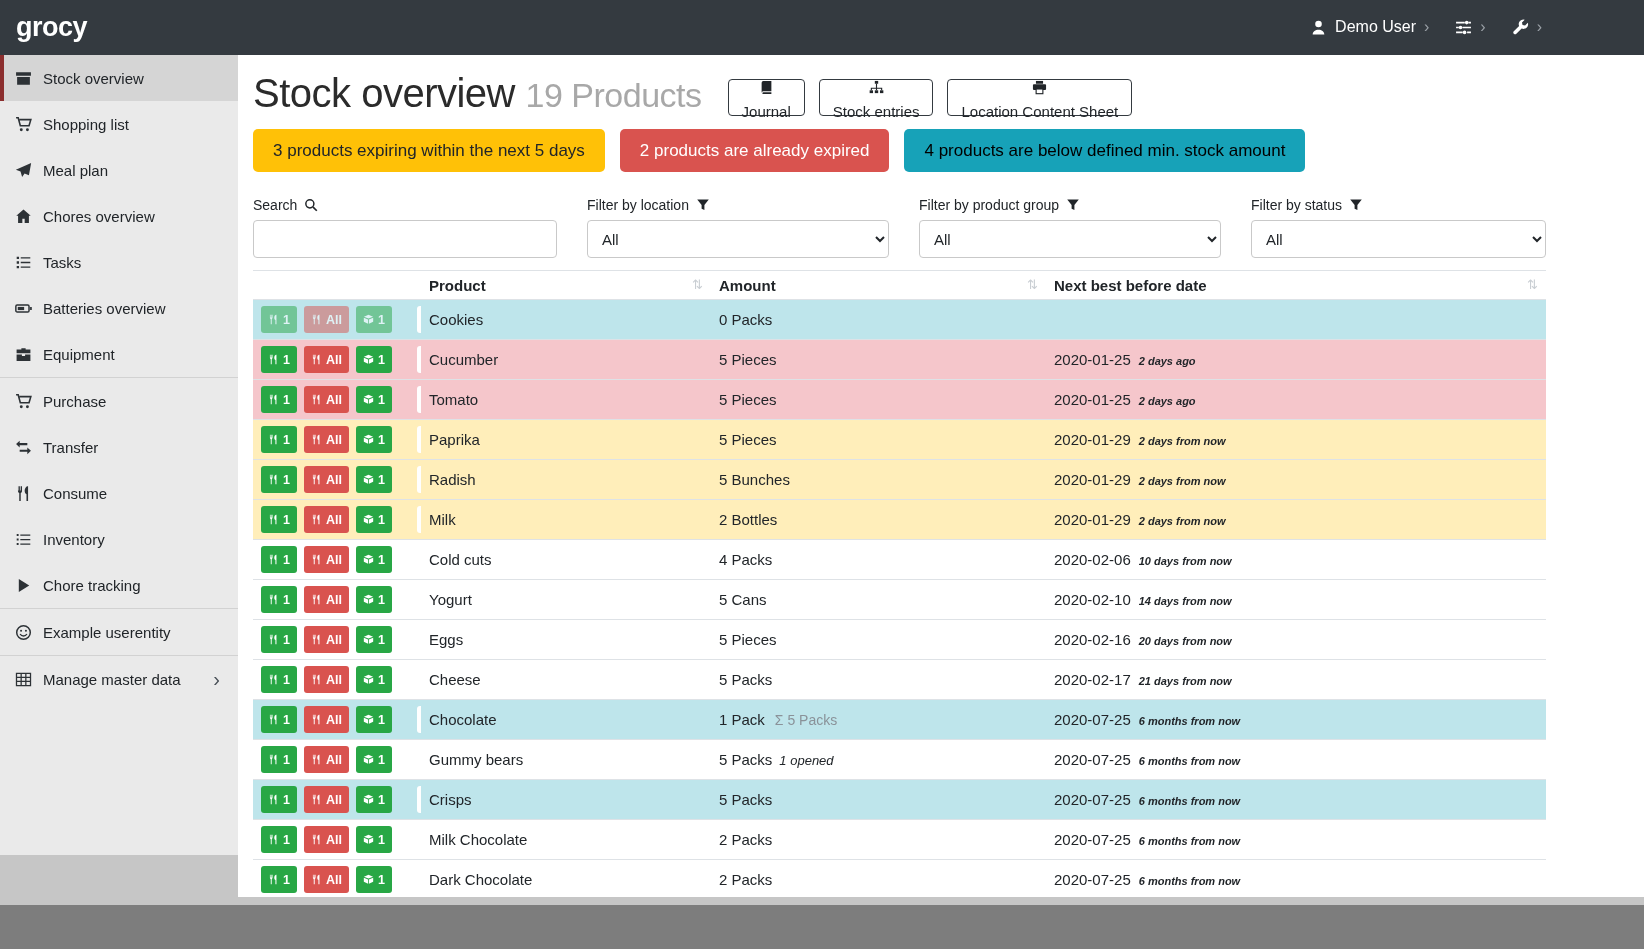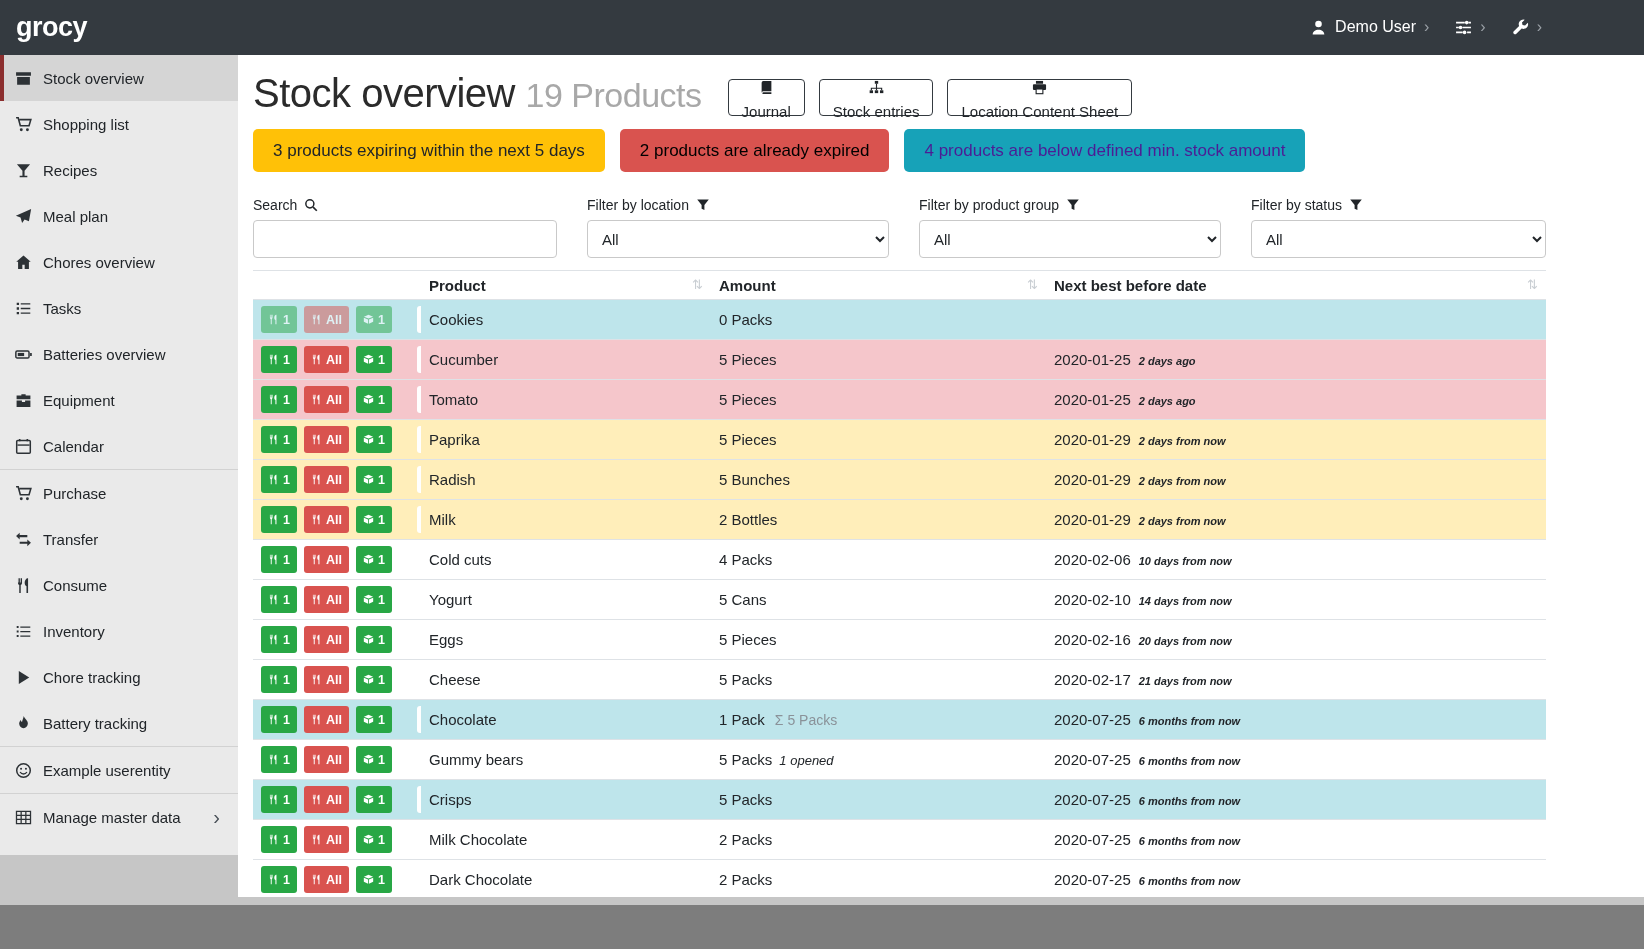--- a/index.html
+++ b/index.html
@@ -350,7 +350,7 @@
   <div class="banners">
 
   <div class="banner" style="background: rgb(255, 193, 7); color: rgb(33, 37, 41);">3 products expiring within the next 5 days</div>
-      <div class="banner" style="background: rgb(217, 83, 79); color: #000000;">2 products are already expired</div>
+      <div class="banner" style="background: rgb(217, 83, 79); color: #ffffff;">2 products are already expired</div>
       <div class="banner" style="background: rgb(23, 162, 184); color: #4c1d95;">4 products are below defined min. stock amount</div>
     </div>
 

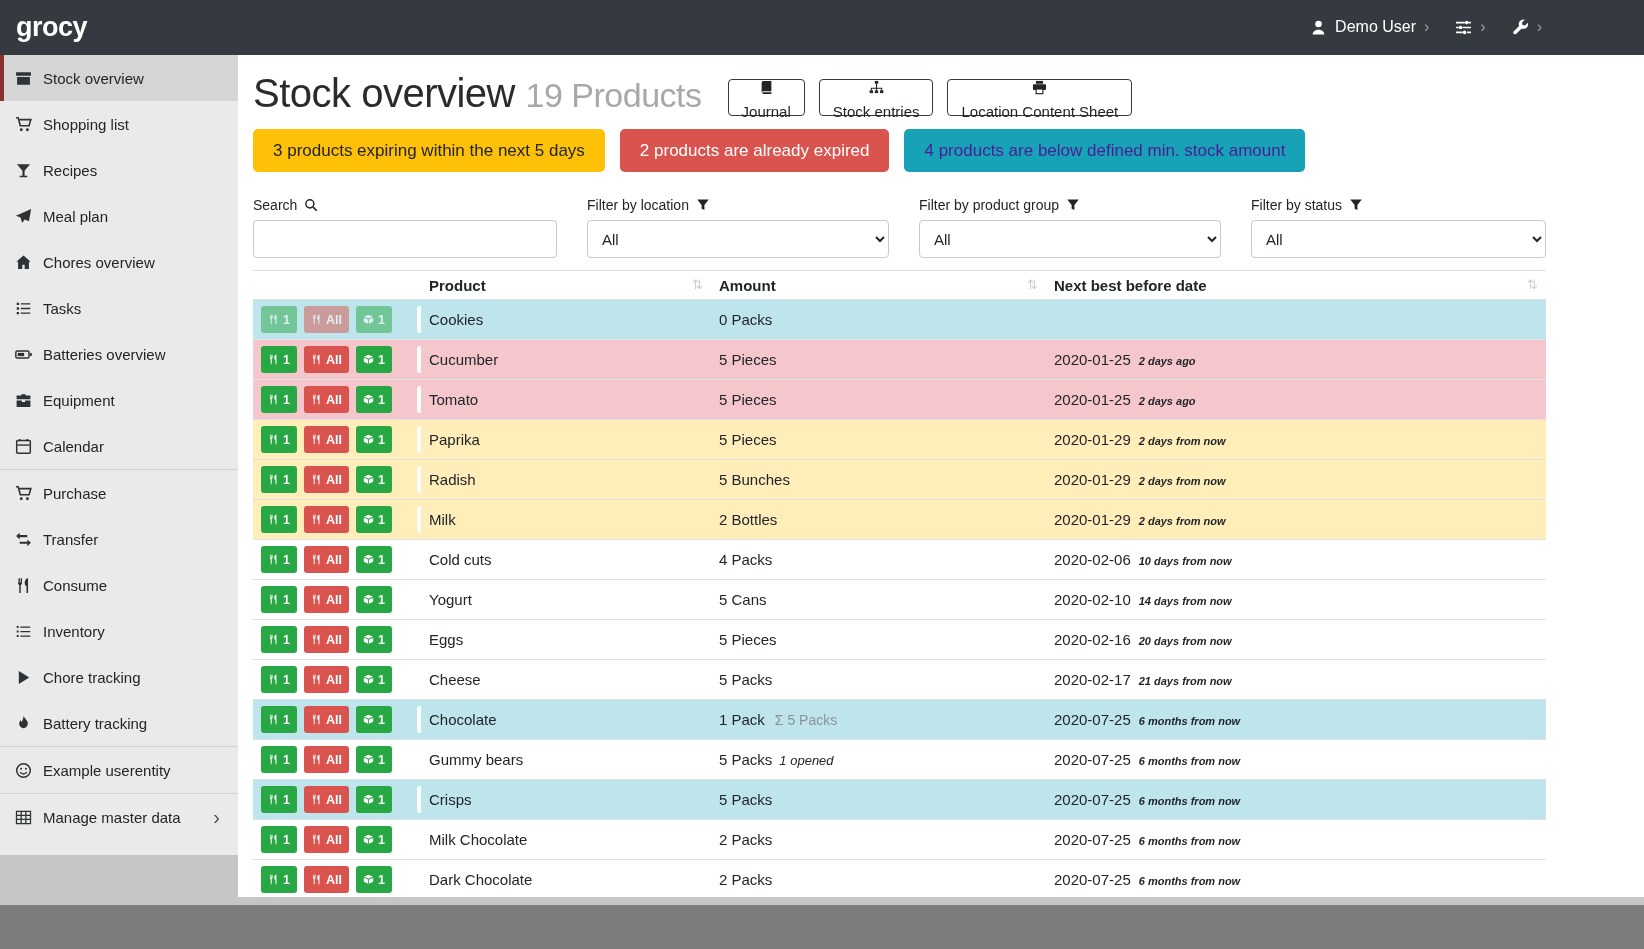--- a/index.html
+++ b/index.html
@@ -351,7 +351,7 @@
 
   <div class="banner" style="background: rgb(255, 193, 7); color: rgb(33, 37, 41);">3 products expiring within the next 5 days</div>
       <div class="banner" style="background: rgb(217, 83, 79); color: #ffffff;">2 products are already expired</div>
-      <div class="banner" style="background: rgb(23, 162, 184); color: #4c1d95;">4 products are below defined min. stock amount</div>
+      <div class="banner" style="background: rgb(23, 162, 184); color: #000000;">4 products are below defined min. stock amount</div>
     </div>
 
   <div class="filters">

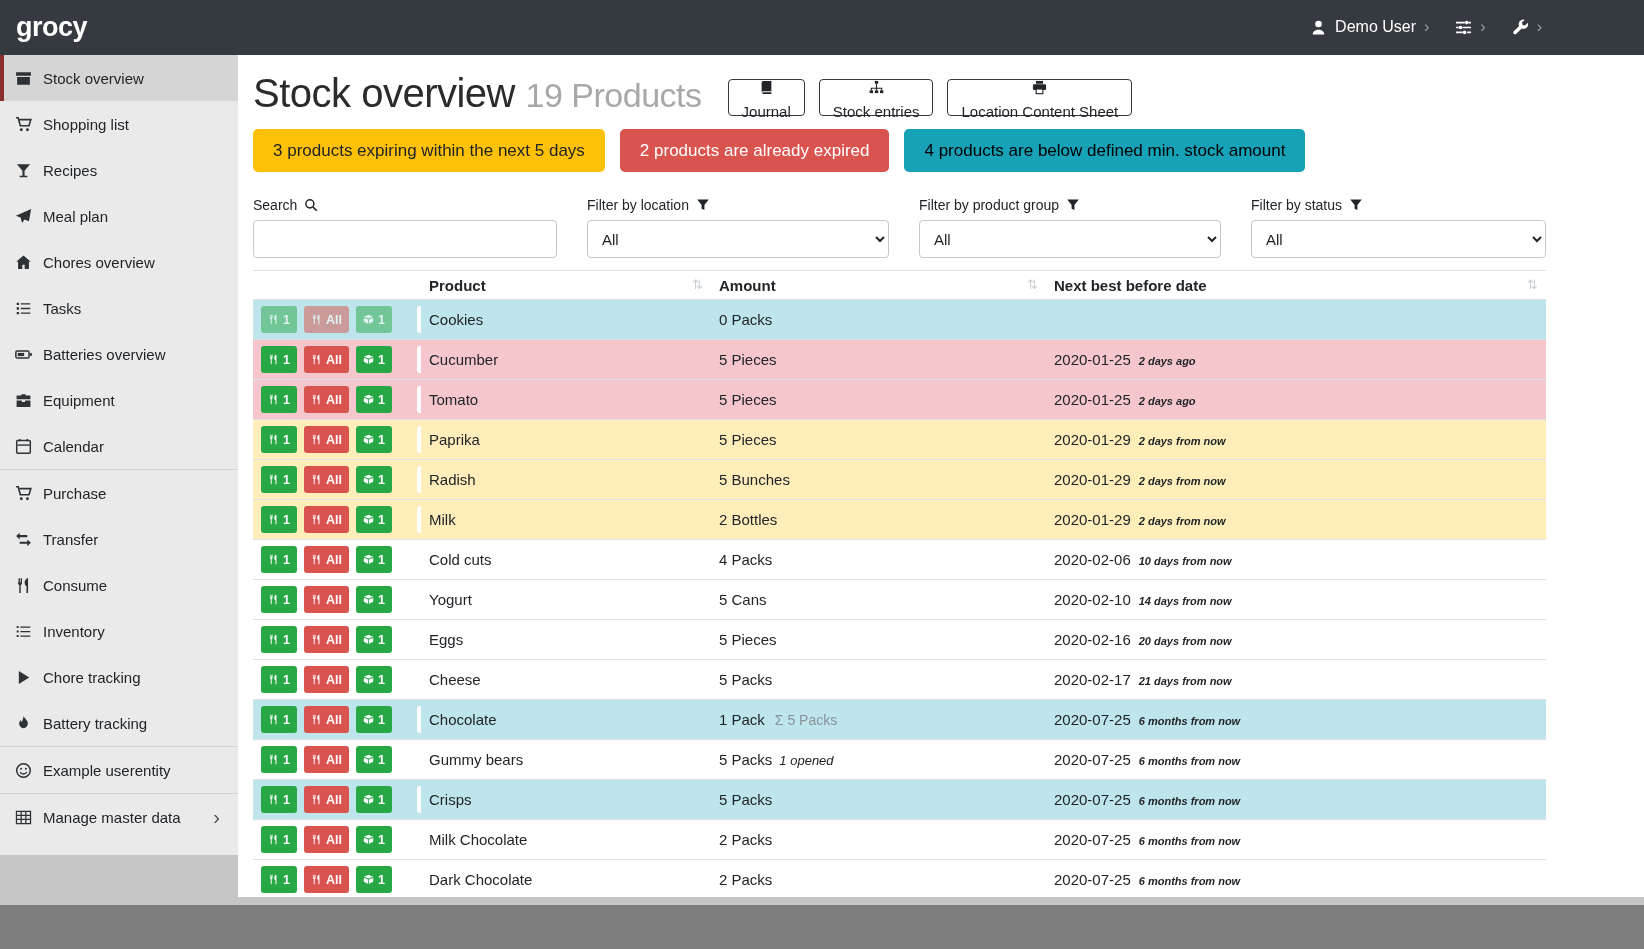--- a/index.html
+++ b/index.html
@@ -168,14 +168,6 @@
         </svg>
       </span>
       <span class="s-label">Shopping list</span>
-    </div>
-    <div class="side-item">
-      <span class="icon s-ic">
-        <svg viewBox="0 0 16 16" fill="currentColor">
-          <path d="M1.8 2.2h12.4L9 8.3v4.6h2.6v1.4H4.4v-1.4H7V8.3z"></path>
-        </svg>
-      </span>
-      <span class="s-label">Recipes</span>
     </div>
     <div class="side-item">
       <span class="icon s-ic">

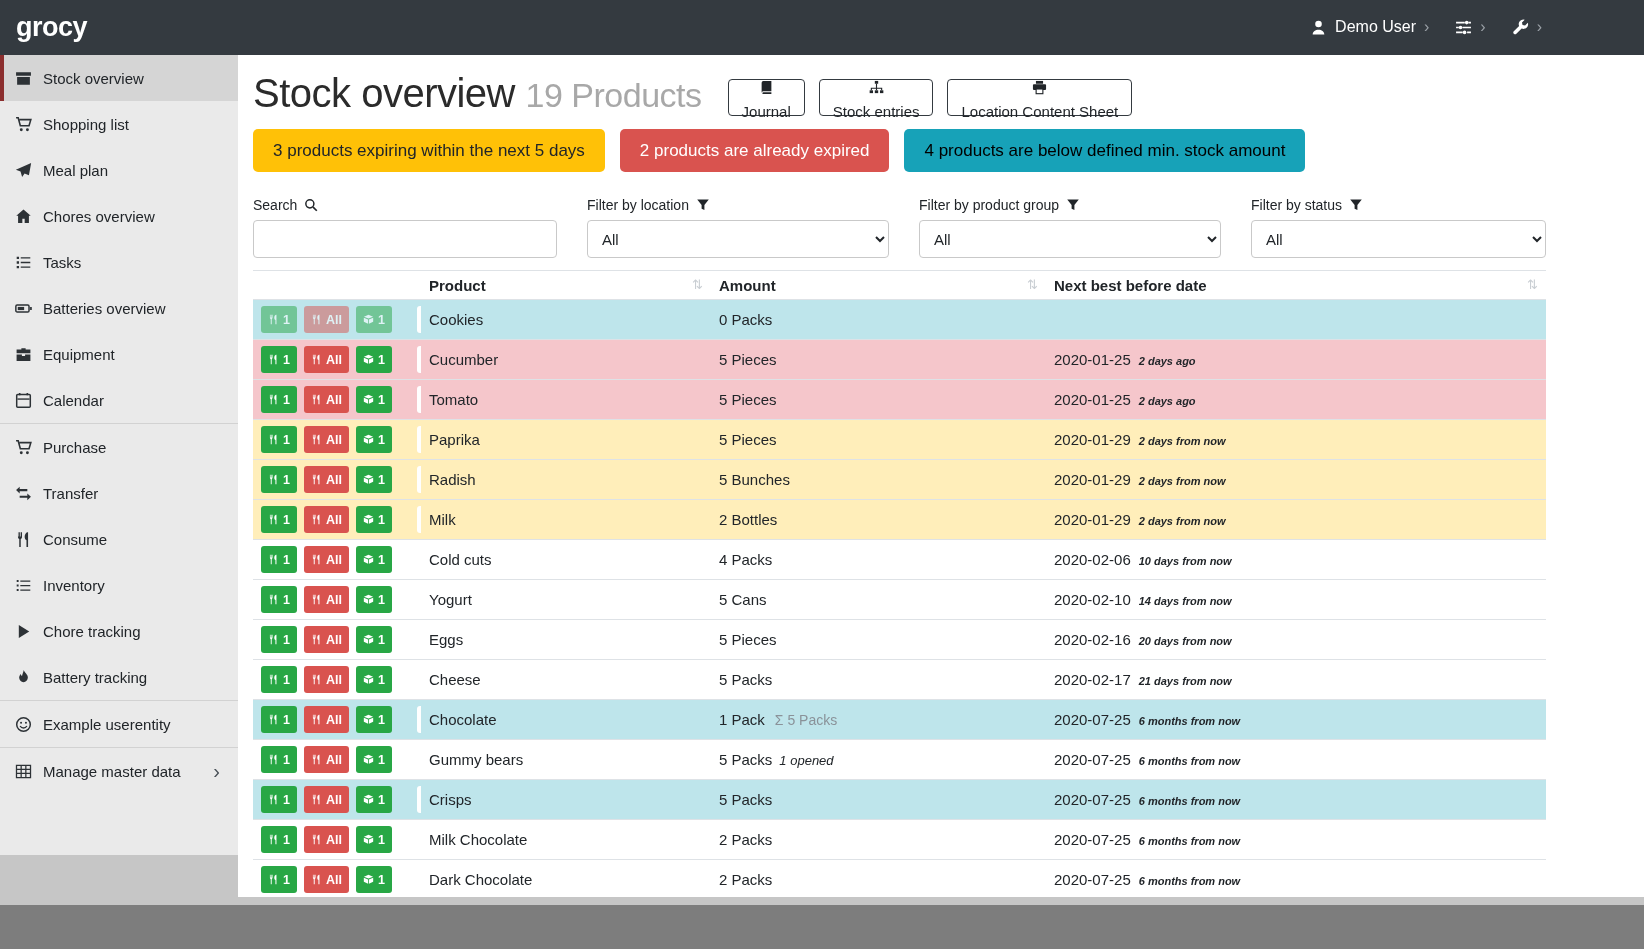--- a/index.html
+++ b/index.html
@@ -210,16 +210,6 @@
         </svg>
       </span>
       <span class="s-label">Equipment</span>
-    </div>
-    <div class="side-item">
-      <span class="icon s-ic">
-        <svg viewBox="0 0 16 16" fill="currentColor">
-          <path d="M4.4 1v2M11.6 1v2" stroke="currentColor" stroke-width="1.5"></path>
-          <rect x="1.6" y="2.4" width="12.8" height="12" rx="1" fill="none" stroke="currentColor" stroke-width="1.4"></rect>
-          <path d="M2.3 6h11.4v1.3H2.3z"></path>
-        </svg>
-      </span>
-      <span class="s-label">Calendar</span>
     </div>
     <div class="s-divider"></div>
     <div class="side-item">

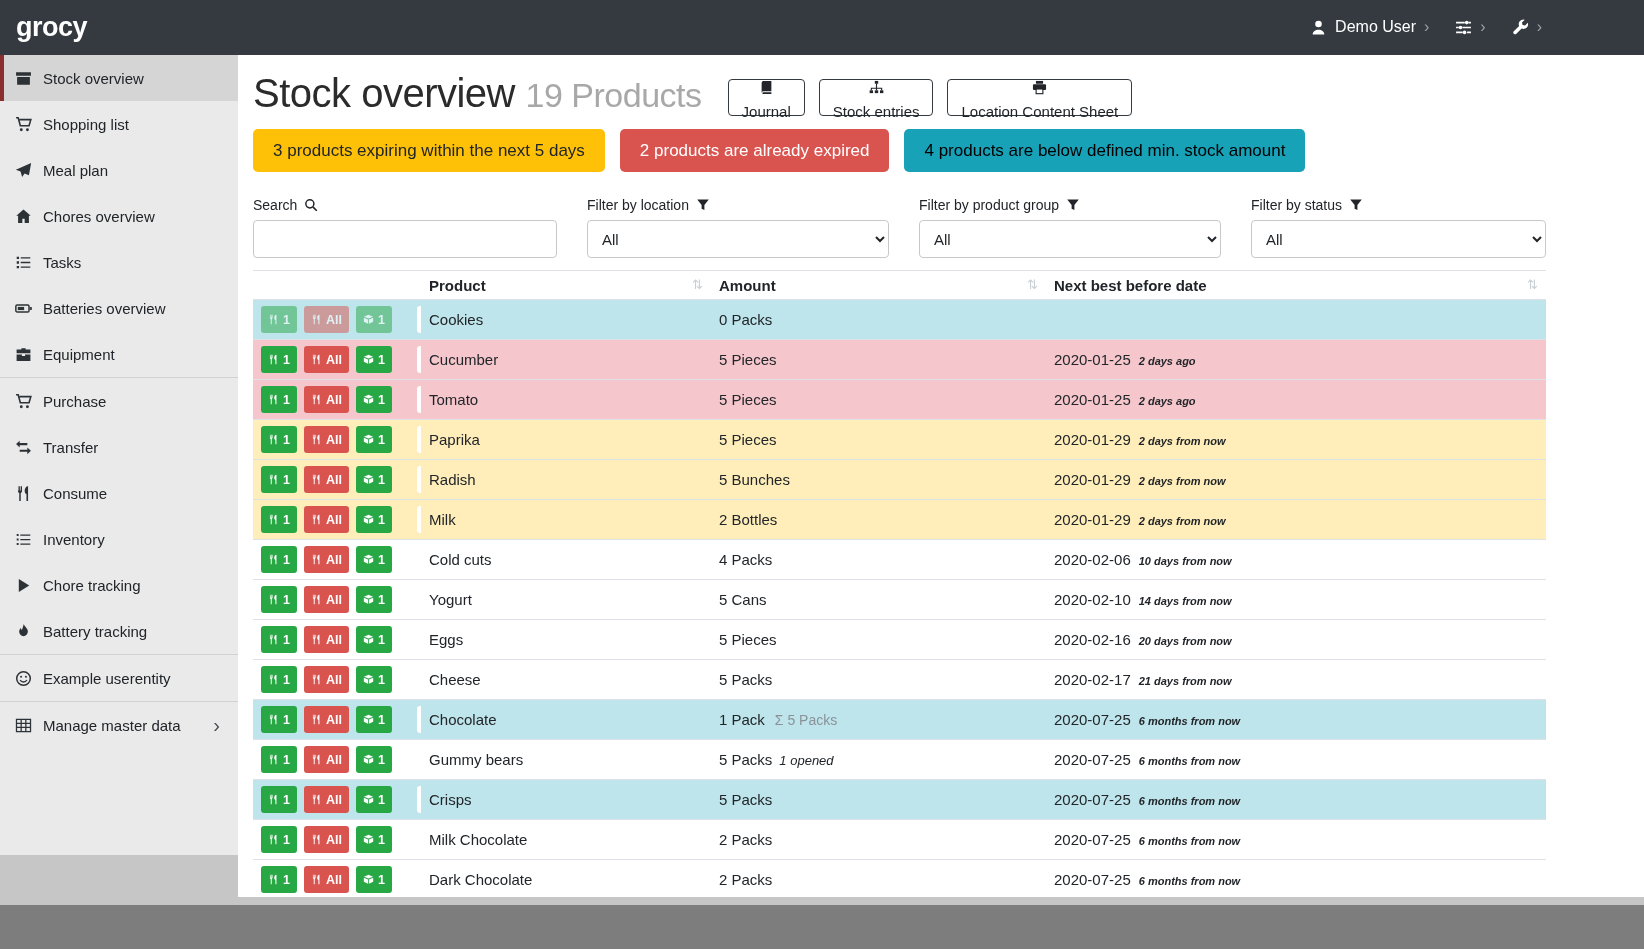--- a/index.html
+++ b/index.html
@@ -253,14 +253,6 @@
         </svg>
       </span>
       <span class="s-label">Chore tracking</span>
-    </div>
-    <div class="side-item">
-      <span class="icon s-ic">
-        <svg viewBox="0 0 16 16" fill="currentColor">
-          <path d="M8.2 1c.7 2.6 3.9 3.9 3.9 7.1 0 2.5-1.9 4.4-4.1 4.4S3.9 10.6 3.9 8.1c0-1.4.7-2.5 1.5-3.5.1 1 .5 1.7 1.2 2.1C6.8 4.9 7.9 3.4 8.2 1z"></path>
-        </svg>
-      </span>
-      <span class="s-label">Battery tracking</span>
     </div>
     <div class="s-divider"></div>
     <div class="side-item">

